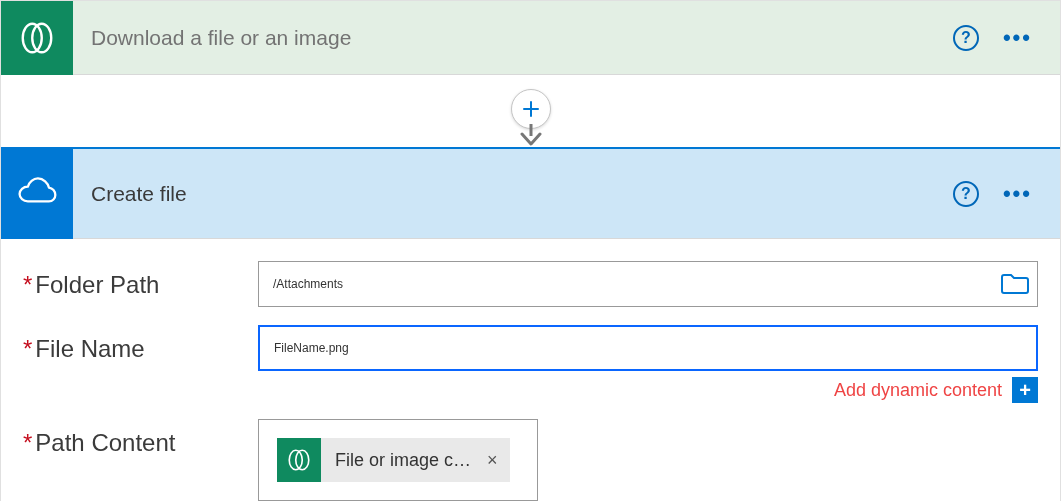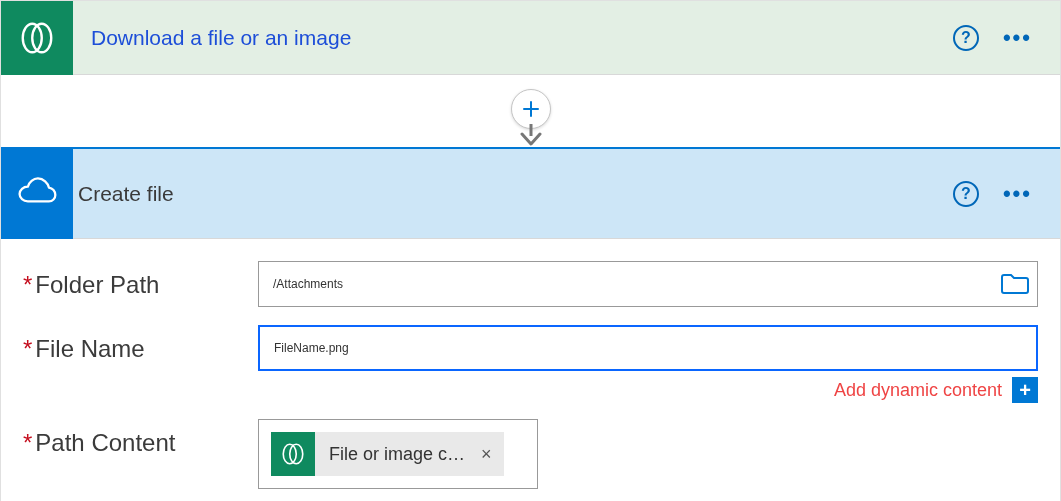--- a/index.html
+++ b/index.html
@@ -32,7 +32,7 @@
     .card1-title {
       flex: 1;
       font-size: 21px;
-      color: #1d4ed8;
+      color: #737373;
       padding-left: 18px;
     }
     .header-actions {

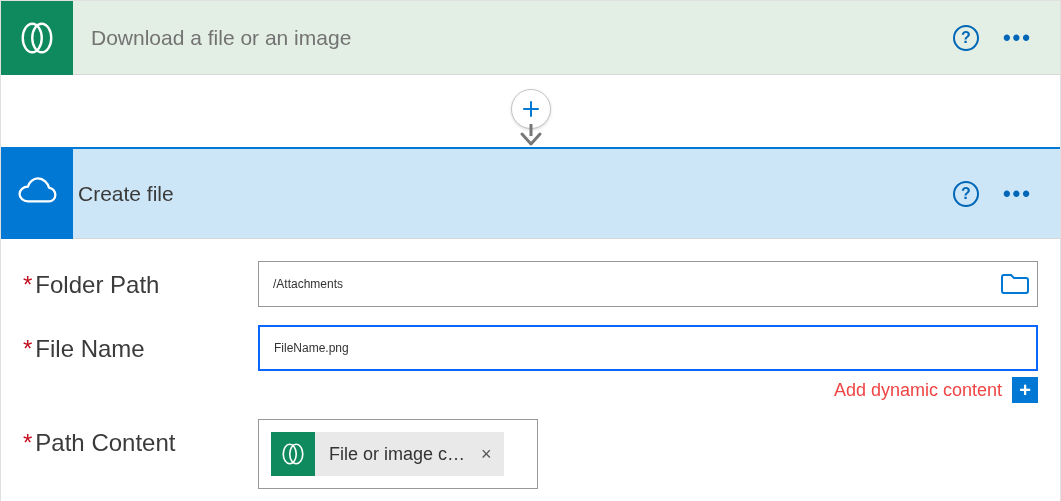--- a/index.html
+++ b/index.html
@@ -91,7 +91,7 @@
       flex: 1;
       font-size: 21px;
       color: #3a3a3a;
-      padding-left: 5px;
+      padding-left: 18px;
     }
 
     

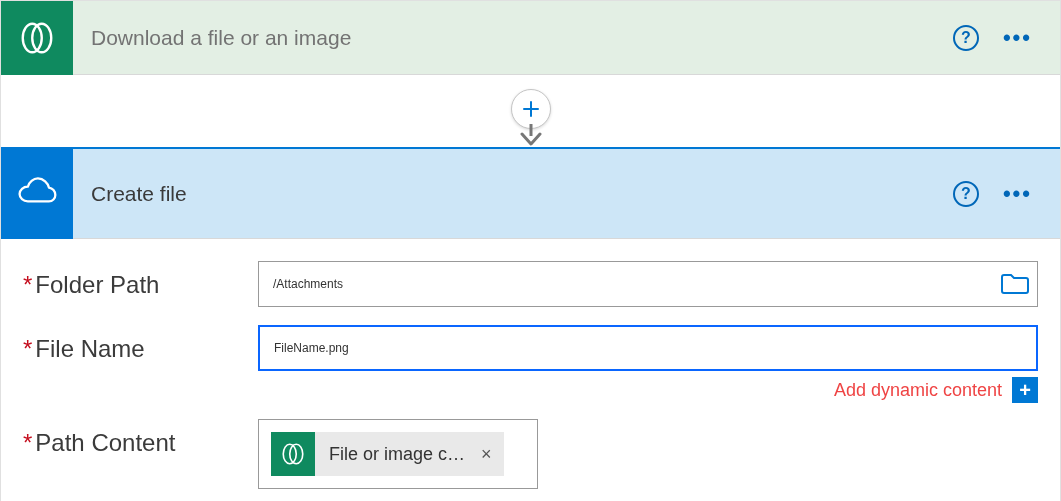--- a/index.html
+++ b/index.html
@@ -166,7 +166,7 @@
     .token-wrap {
       border: 1px solid #999;
       min-height: 56px;
-      padding: 12px;
+      padding: 18px;
       display: flex;
       align-items: center;
       width: 280px;

